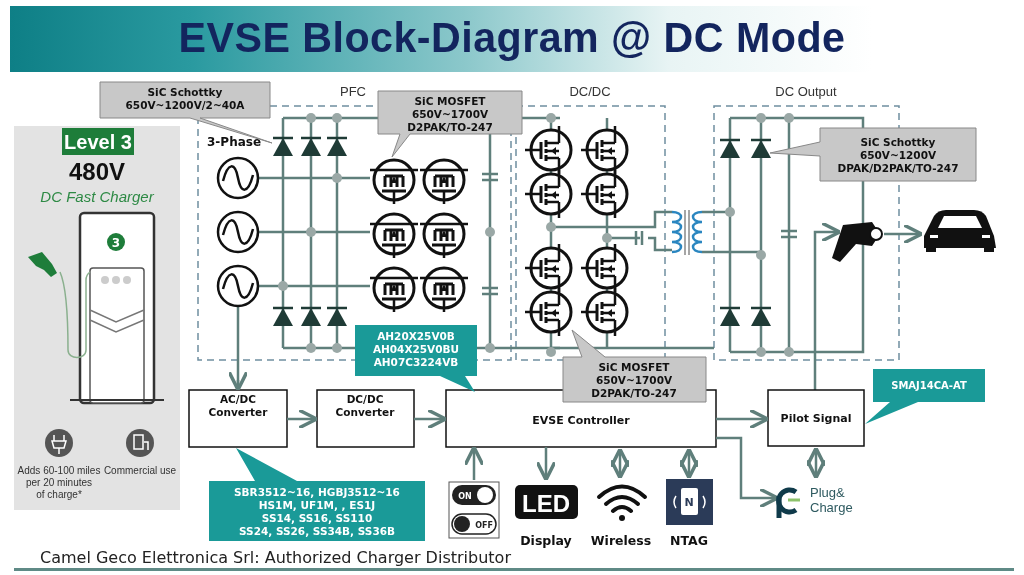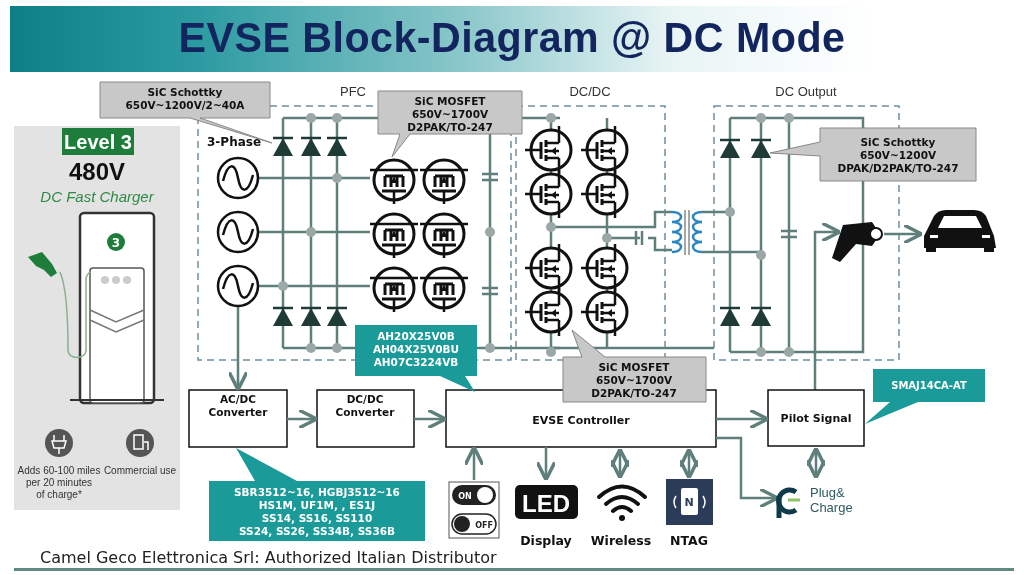--- a/index.html
+++ b/index.html
@@ -334,7 +334,7 @@
   </g>
 </svg>
 
-<div class="footer">Camel Geco Elettronica Srl: Authorized Italian Distributor</div>
+<div class="footer">Camel Geco Elettronica Srl: Authorized Charger Distributor</div>
 <div class="footer-line"></div>
 
 </body></html>

